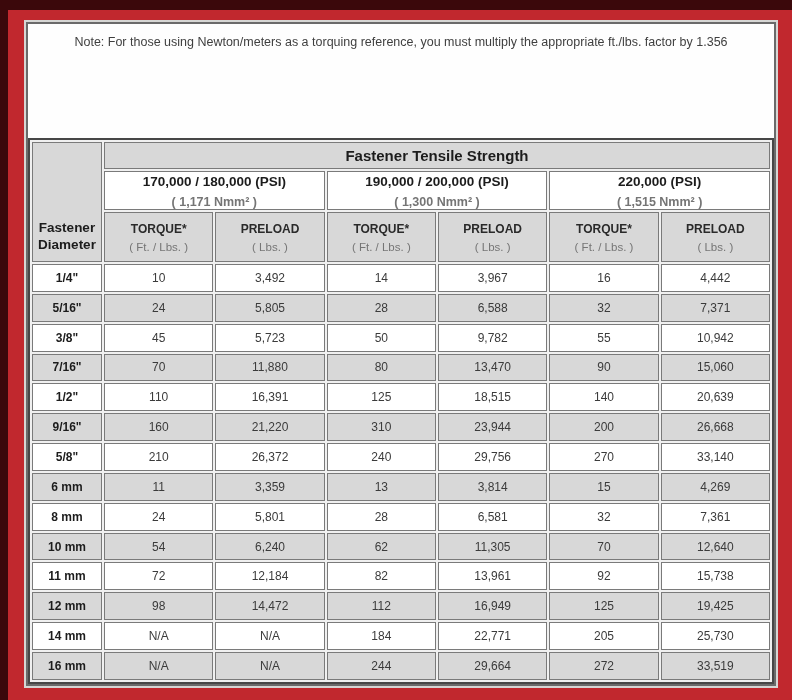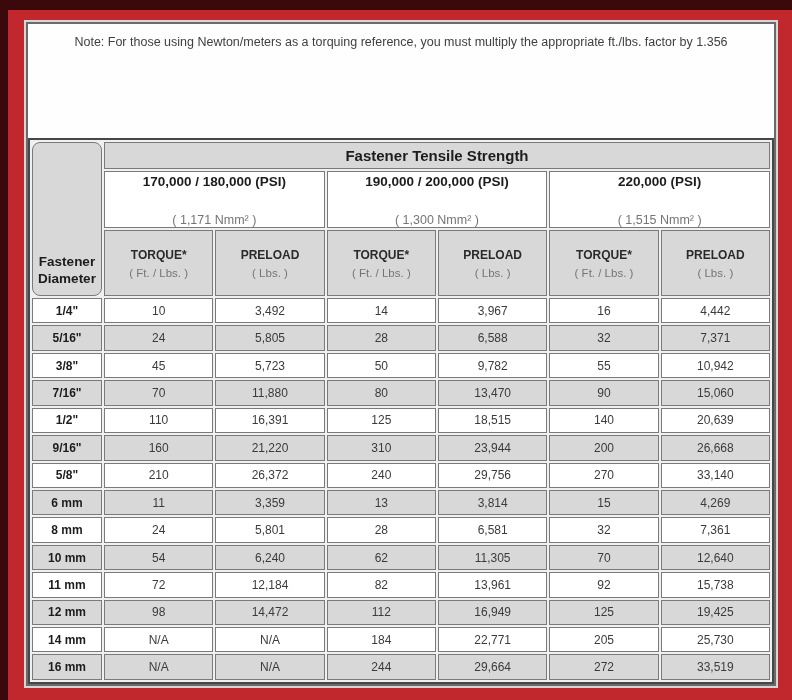--- a/index.html
+++ b/index.html
@@ -93,7 +93,7 @@
   }
   th.psi-cell { background: #fff; }
   .psi { font-size: 13.5px; font-weight: bold; color: var(--text-dark); padding-top: 2px; }
-  .nmm { font-size: 12.5px; font-weight: normal; color: var(--text-sub); margin-top: 24px; }
+  .nmm { font-size: 12.5px; font-weight: bold; color: var(--text-sub); margin-top: 6px; }
   tr.col-head-row th { background: var(--cell-gray); }
   .ch  { font-size: 12px; font-weight: bold; color: #2a2a2a; padding-top: 1px; }
   .chs { font-size: 11.5px; font-weight: normal; color: var(--text-sub); margin-top: 5px; }

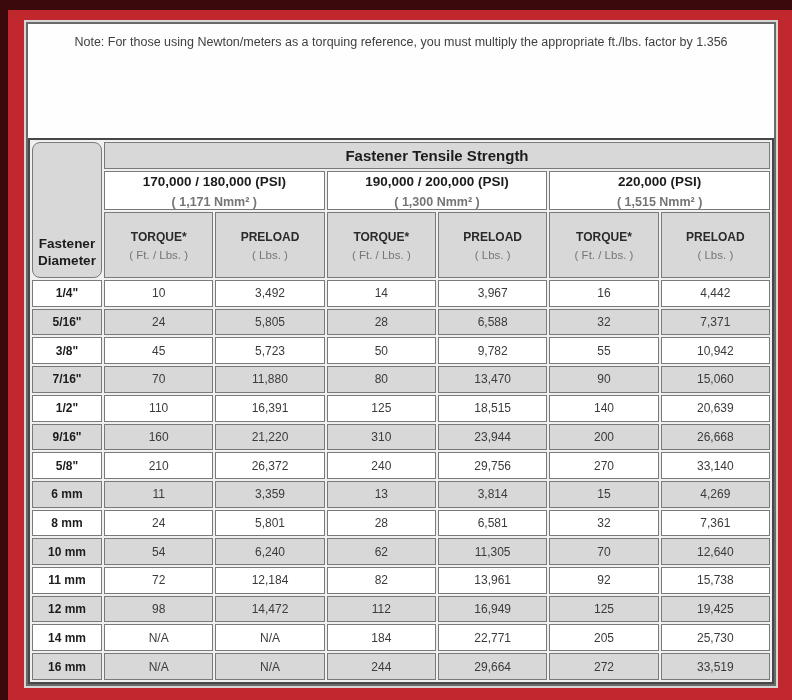--- a/index.html
+++ b/index.html
@@ -83,7 +83,6 @@
     vertical-align: bottom;
     padding: 0 4px 7px 4px;
     line-height: 1.3;
-    border-radius: 8px;
   }
   th.tensile {
     background: var(--cell-gray);

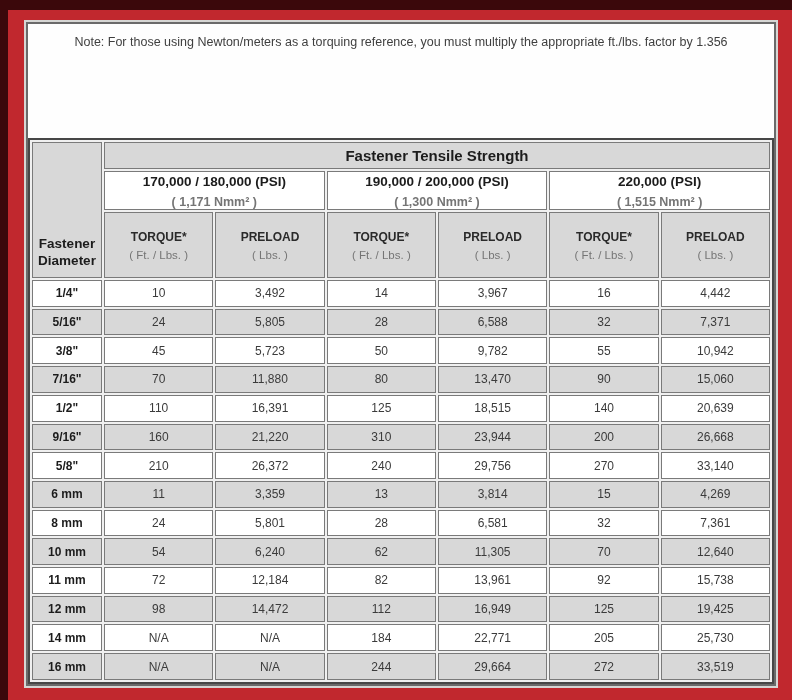--- a/index.html
+++ b/index.html
@@ -74,7 +74,7 @@
   }
   tr.head-row-1 { height: 27px; }
   tr.psi-row { height: 36px; }
-  tr.col-head-row { height: 66px; }
+  tr.col-head-row { height: 50px; }
   th.dia-head {
     background: var(--cell-gray);
     font-size: 13.5px;

